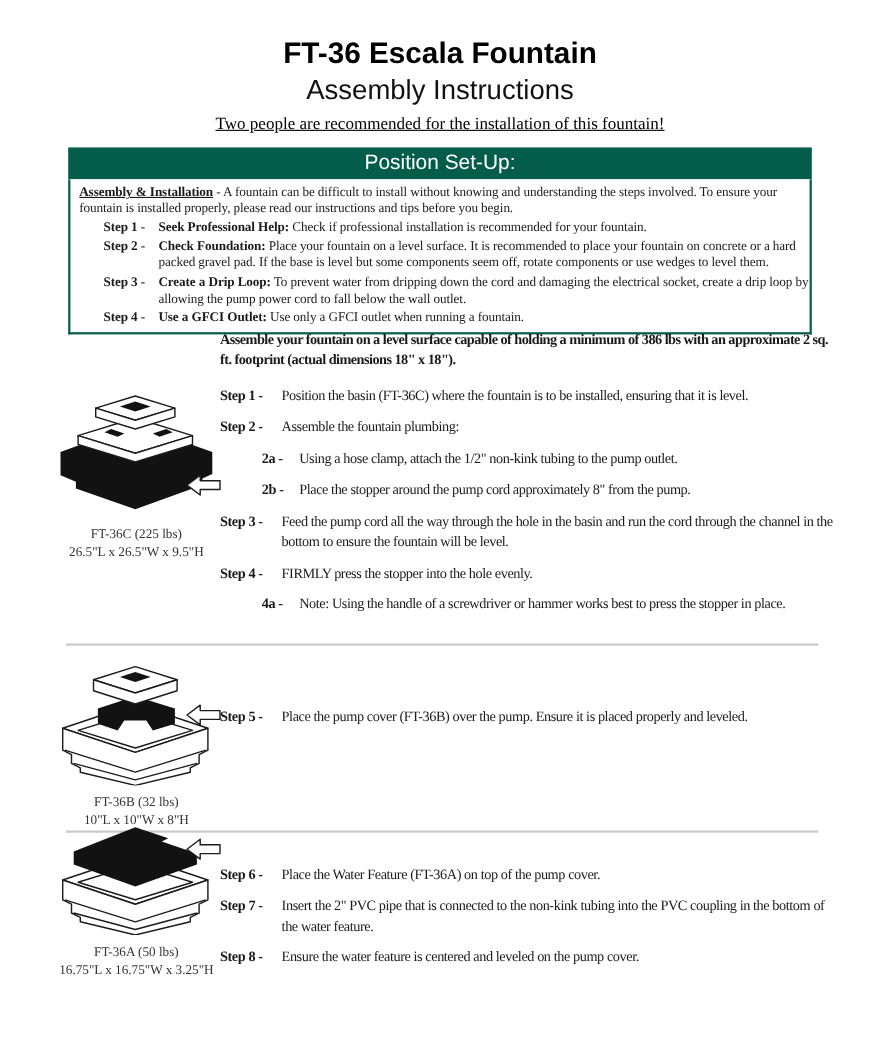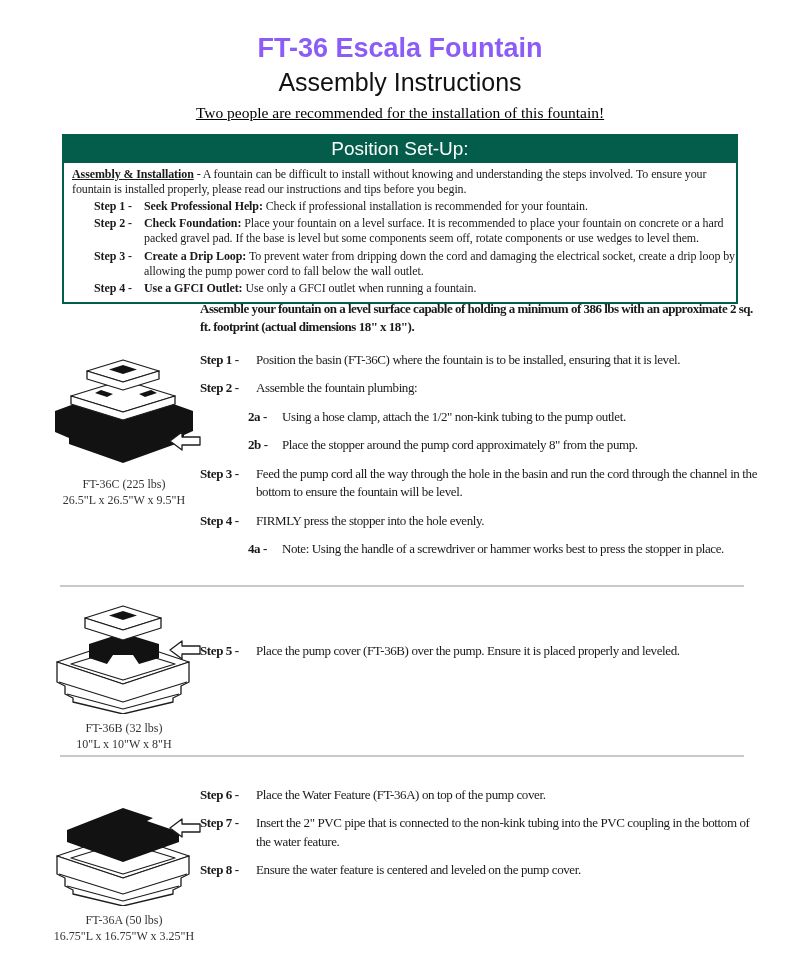--- a/index.html
+++ b/index.html
@@ -8,7 +8,7 @@
   
   .title-block{position:absolute;top:34px;left:0;width:800px;text-align:center;
                font-family:"Liberation Sans",sans-serif;}
-  .title{font-size:27px;font-weight:700;color:#8b5cf6;line-height:1.1;}
+  .title{font-size:27px;font-weight:700;color:#000000;line-height:1.1;}
   .subtitle{font-size:25px;font-weight:400;color:#111;line-height:1.2;margin-top:3px;}
   .warning{position:absolute;top:104px;left:0;width:800px;text-align:center;
            font-size:15.5px;font-weight:400;text-decoration:underline;color:#000;}

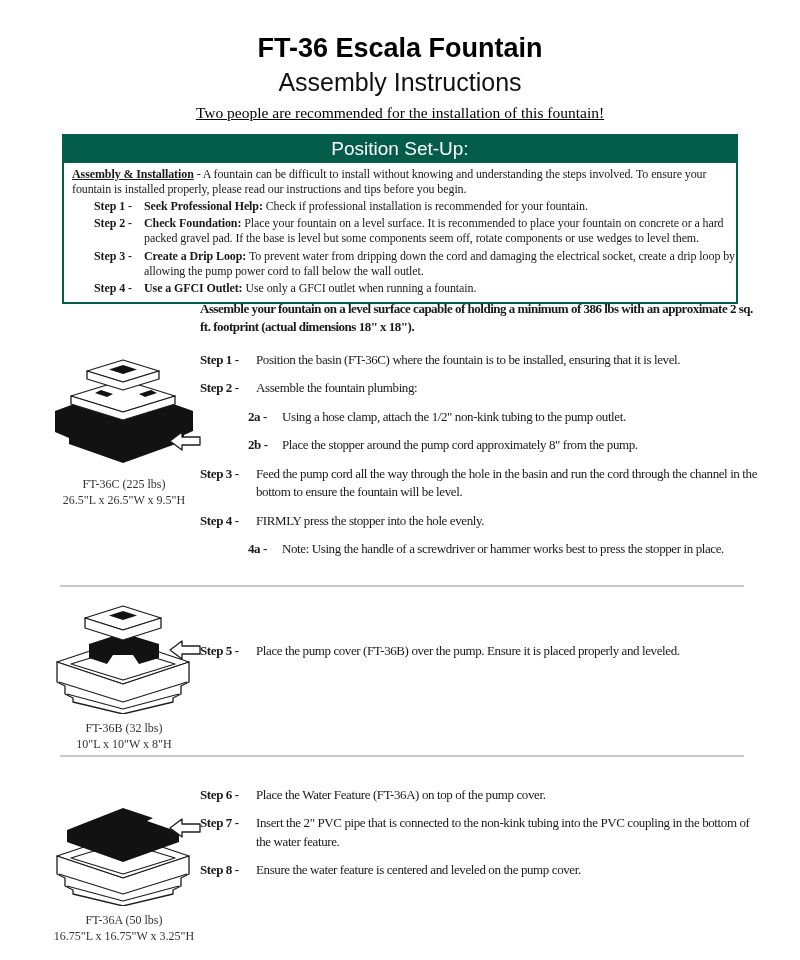--- a/index.html
+++ b/index.html
@@ -35,7 +35,7 @@
   .mstep.first{margin-top:0;}
   .mnum{font-weight:700;flex:none;width:56px;}
   .mtxt{margin:0;flex:1;}
-  .sub{margin-left:48px;}
+  .sub{margin-left:38px;}
   .sub .mnum{width:34px;}
   
   .prod{position:absolute;left:38px;width:172px;text-align:center;}

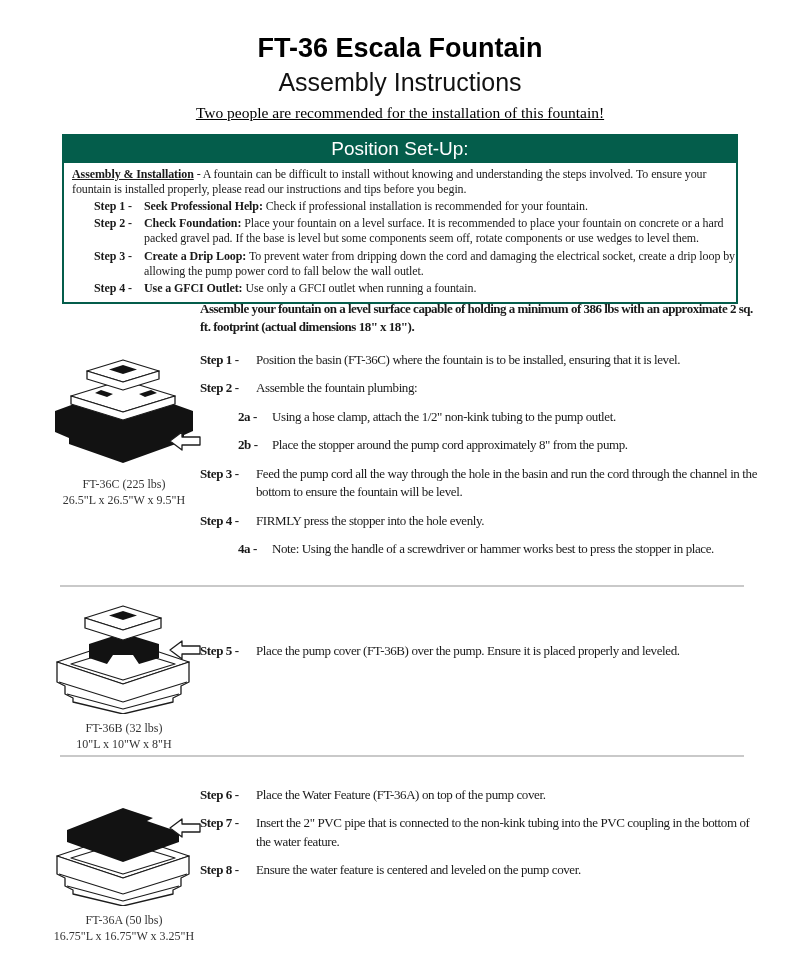--- a/index.html
+++ b/index.html
@@ -39,7 +39,7 @@
   .sub .mnum{width:34px;}
   
   .prod{position:absolute;left:38px;width:172px;text-align:center;}
-  .prod1{top:352px;} .prod2{top:602px;} .prod3{top:804px;}
+  .prod1{top:352px;} .prod2{top:602px;} .prod3{top:748px;}
   .caption{font-size:12px;line-height:1.3;color:#333;margin-top:3px;}
   .divider{position:absolute;left:60px;width:684px;height:2px;background:#c9c9c9;}
   .div1{top:585px;} .div2{top:755px;}

